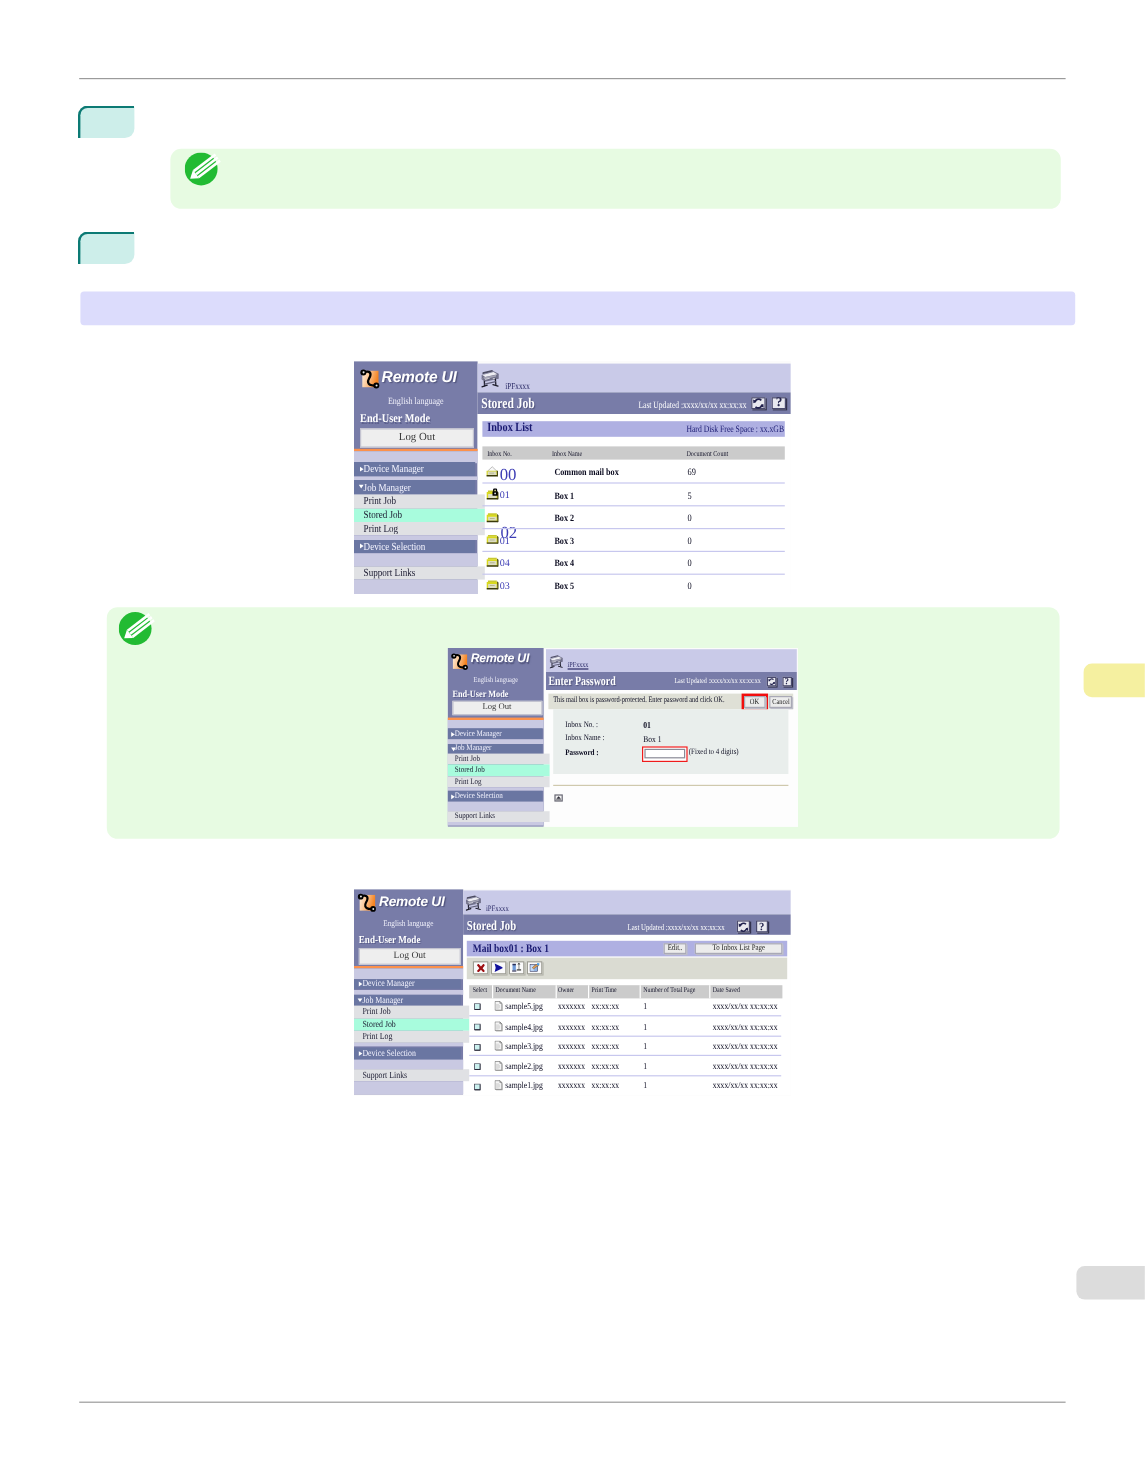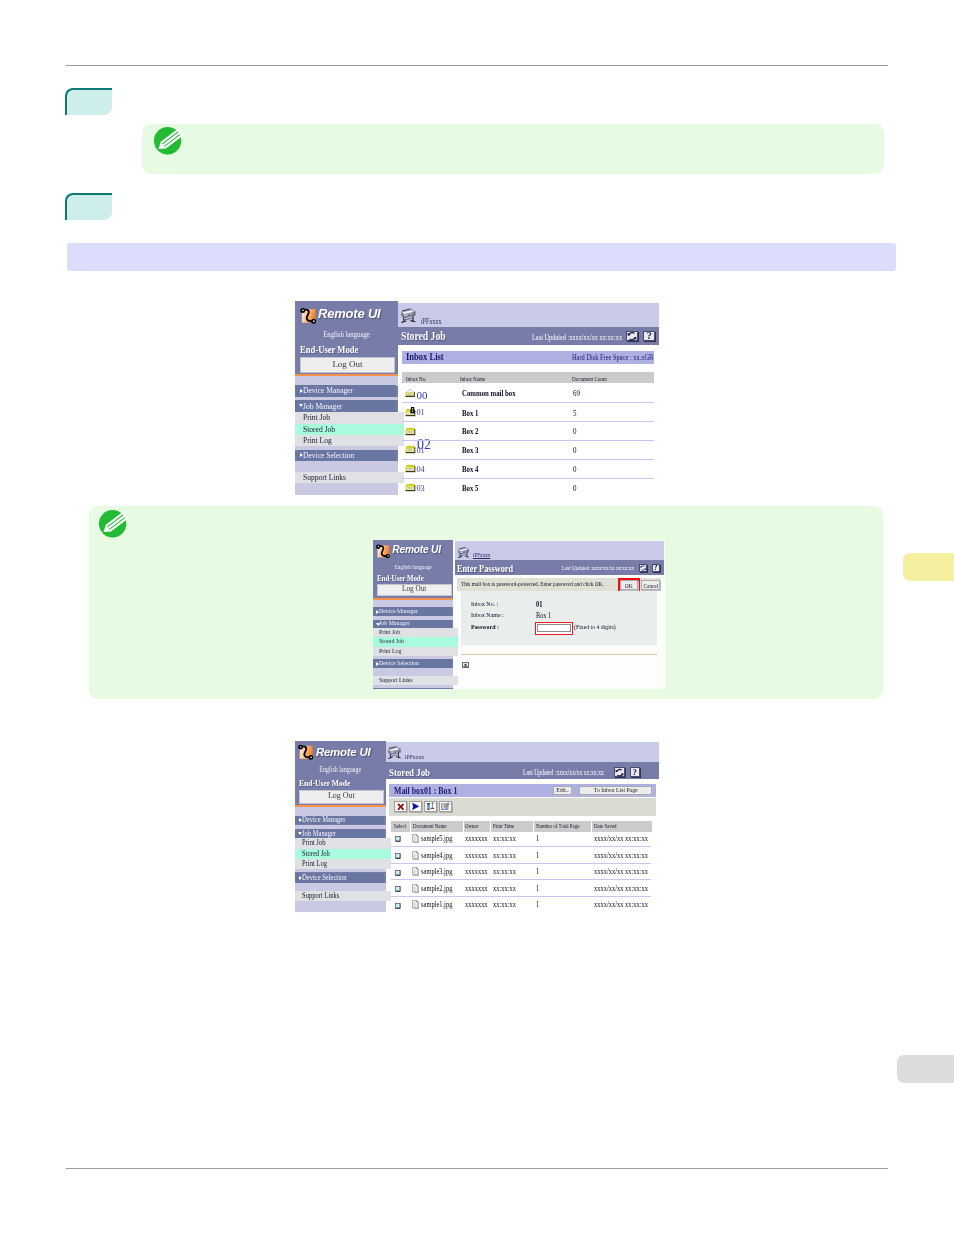--- a/index.html
+++ b/index.html
@@ -230,7 +230,7 @@
             <path d="M0.5 8.0 L10.0 8.0 L10.0 9.3 L0.5 9.3 Z" fill="#3a3a08"></path>
             <path d="M9.3 3.9 L10.5 4.9 L10.5 9.1 L9.6 9.3 Z" fill="#4a4a16"></path>
           </svg></span>
-      <span class="cell nocond" style="left:121.4px;top:88.1px;font-size:11px;color:#3c3cb4;">00</span>
+      <span class="cell nocond" style="left:121.4px;top:88.1px;font-size:14px;color:#3c3cb4;">00</span>
       <span class="cell" style="left:167px;top:88.3px;font-size:8px;font-weight:bold;">Common mail box</span>
       <span class="cell" style="left:278px;top:88.3px;font-size:8.2px;">69</span>
       <span class="rowline" style="left:107px;top:101.1px;width:252px;"></span>

